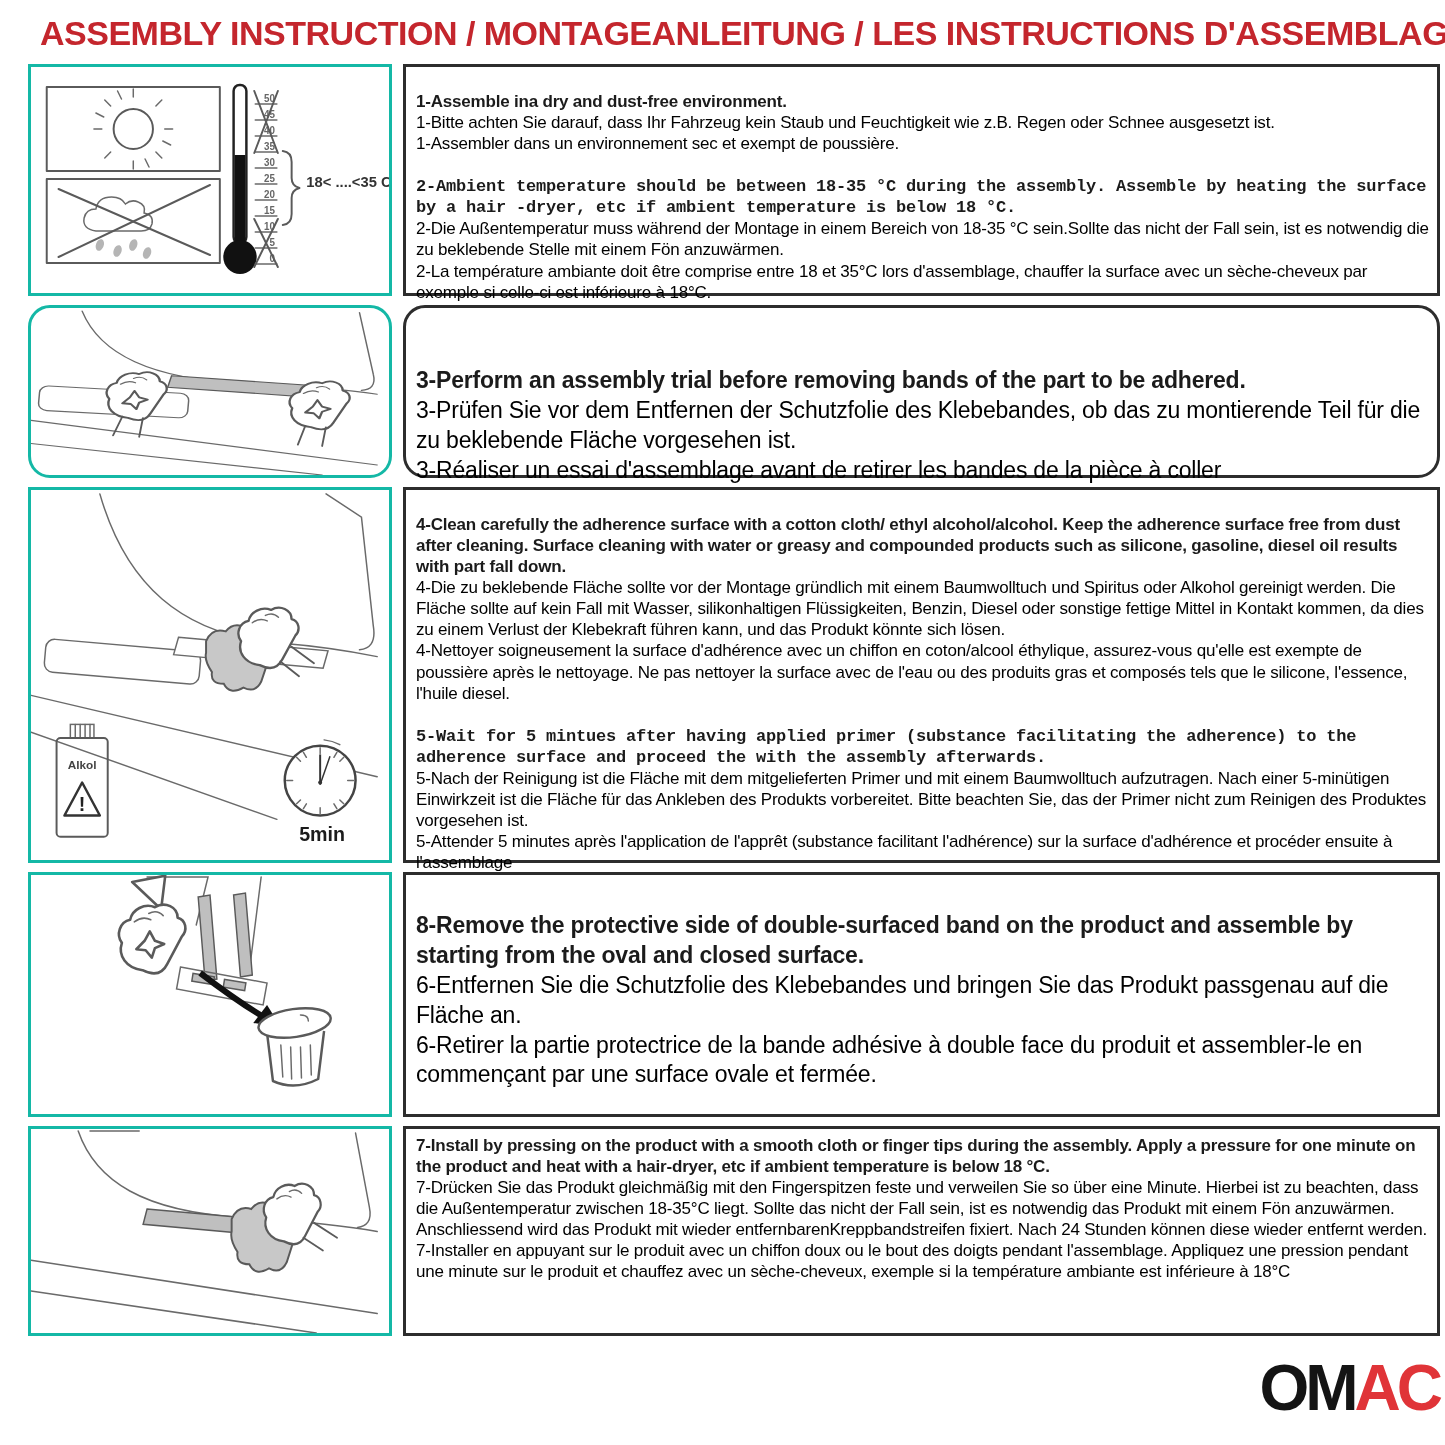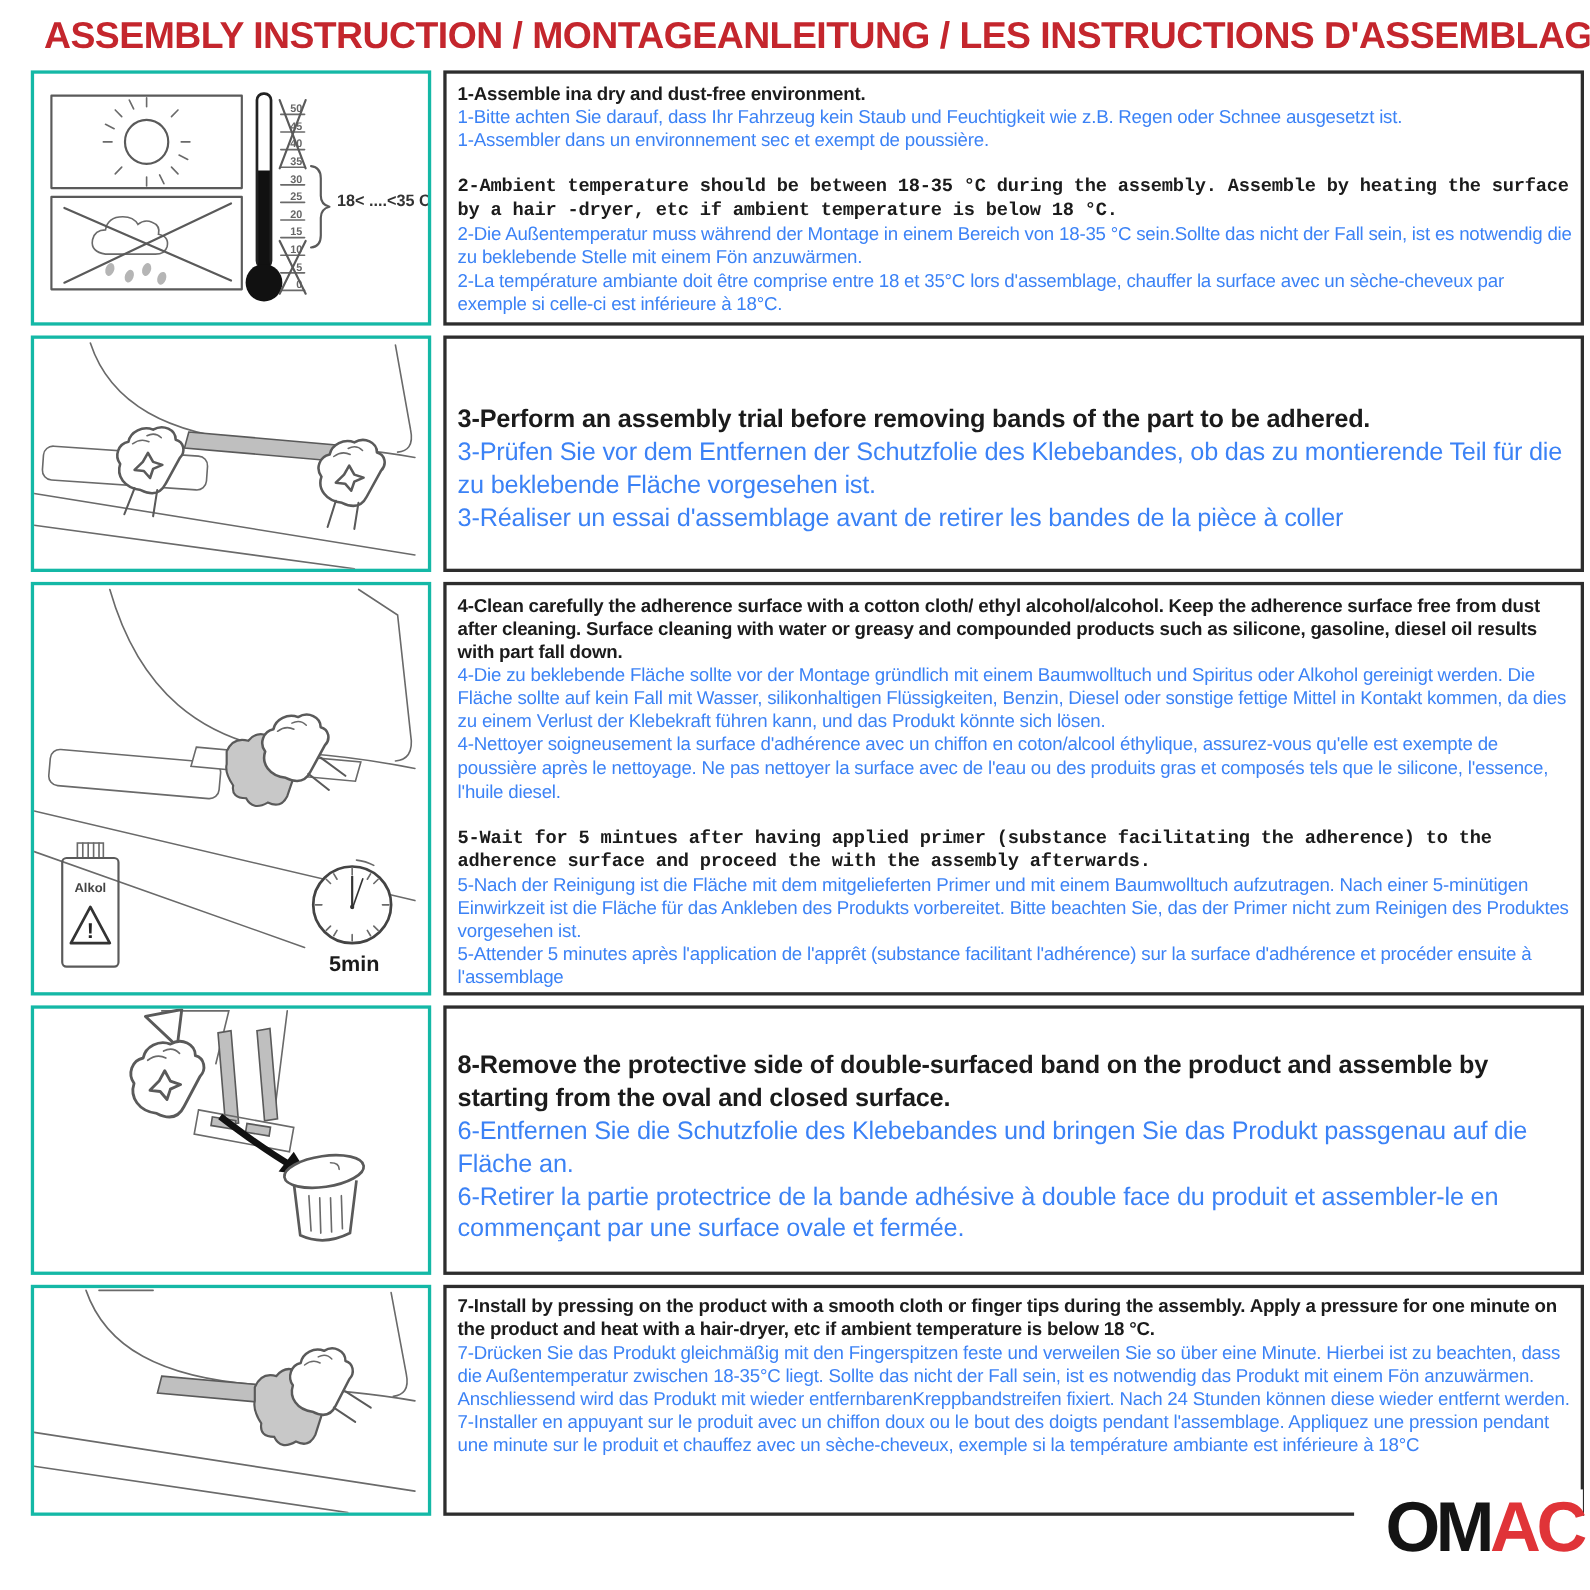--- a/index.html
+++ b/index.html
@@ -19,7 +19,7 @@
   .illus svg { display:block; width:100%; height:100%; }
   .textbox {
     flex:1; box-sizing:border-box; border:3px solid #2d2d2d;
-    padding:8px 8px 4px 10px; background:#fff;
+    padding:24px 8px 4px 10px; background:#fff;
   }
   .r1 { height:232px; } .r2 { height:215px; } .r3 { height:376px; }
   .r4 { height:245px; } .r5 { height:210px; }

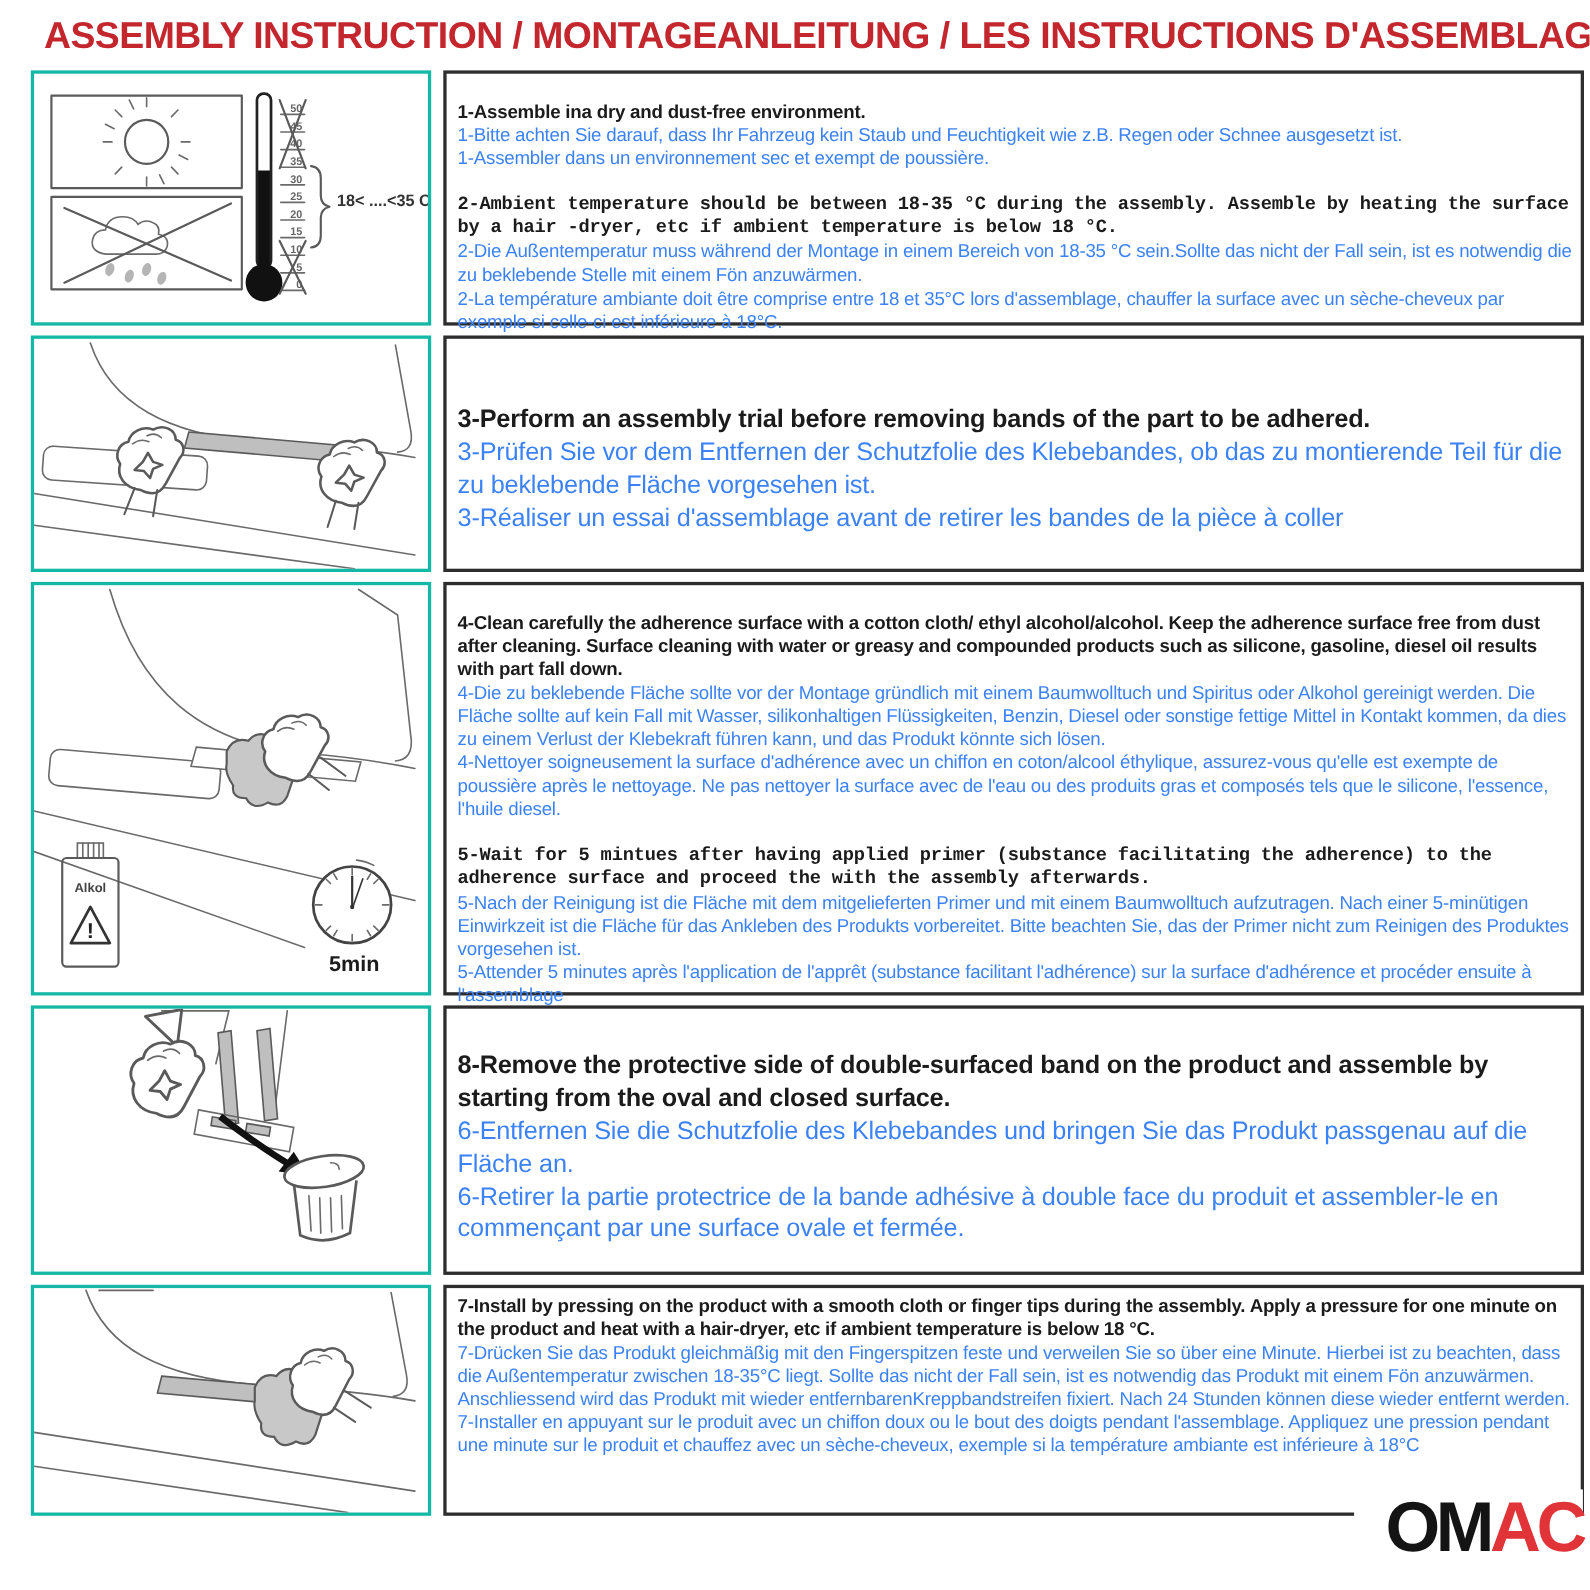--- a/index.html
+++ b/index.html
@@ -23,7 +23,7 @@
   }
   .r1 { height:232px; } .r2 { height:215px; } .r3 { height:376px; }
   .r4 { height:245px; } .r5 { height:210px; }
-  p.line { margin:0; color:#3b82f6; letter-spacing:-0.2px; }
+  p.line { margin:0; color:#000000; letter-spacing:-0.2px; }
   p.line.b { font-weight:bold; color:#1b1b1b; }
   .t-sm p.line { font-size:17px; line-height:1.24; }
   .t-lg p.line { font-size:23px; line-height:1.3; }

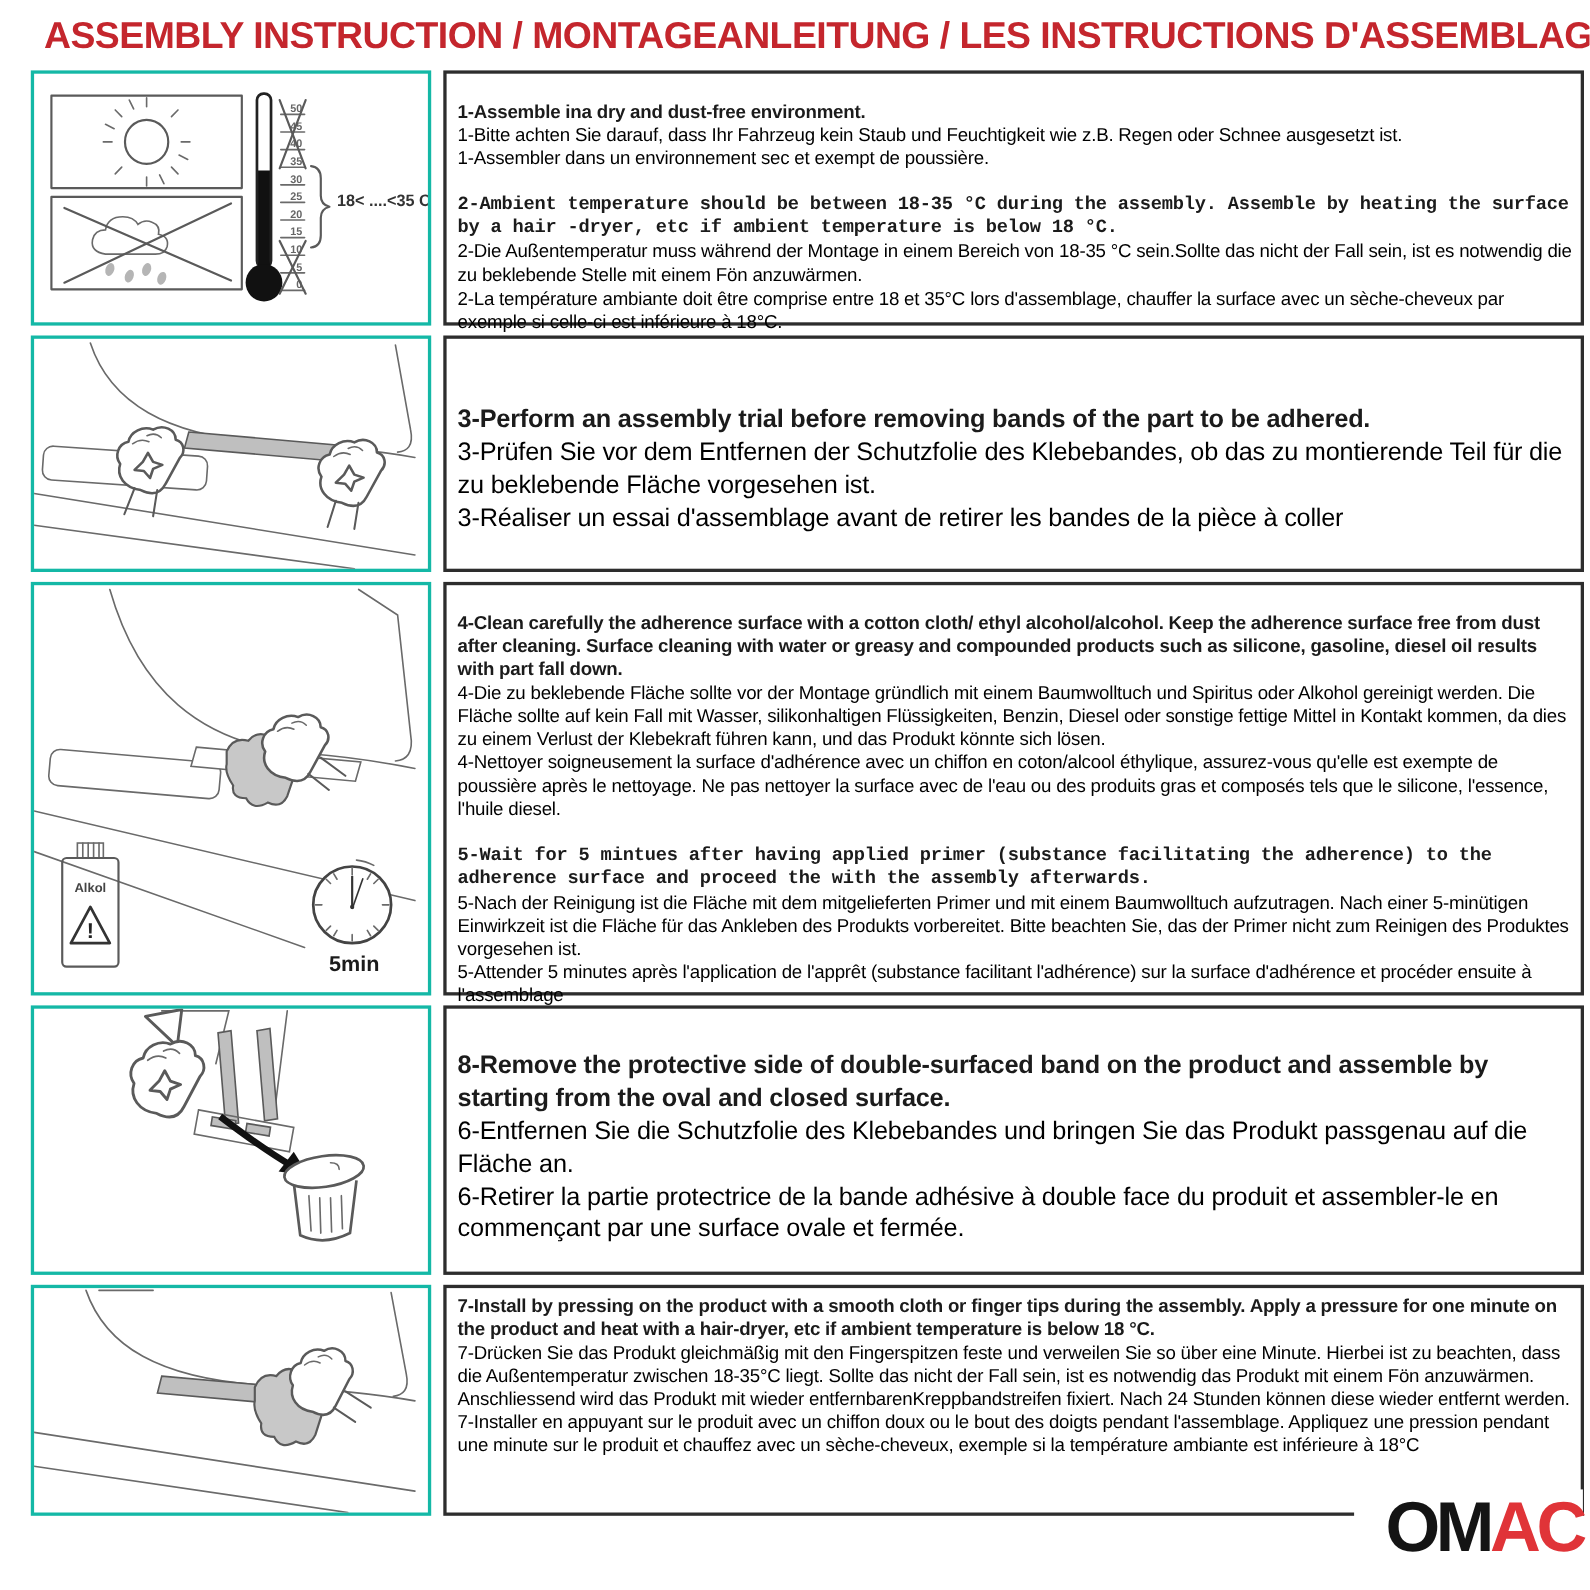--- a/index.html
+++ b/index.html
@@ -21,7 +21,7 @@
     flex:1; box-sizing:border-box; border:3px solid #2d2d2d;
     padding:24px 8px 4px 10px; background:#fff;
   }
-  .r1 { height:232px; } .r2 { height:215px; } .r3 { height:376px; }
+  .r1 { height:232px; } .r2 { height:173px;border-radius:22px; } .r3 { height:376px; }
   .r4 { height:245px; } .r5 { height:210px; }
   p.line { margin:0; color:#000000; letter-spacing:-0.2px; }
   p.line.b { font-weight:bold; color:#1b1b1b; }

